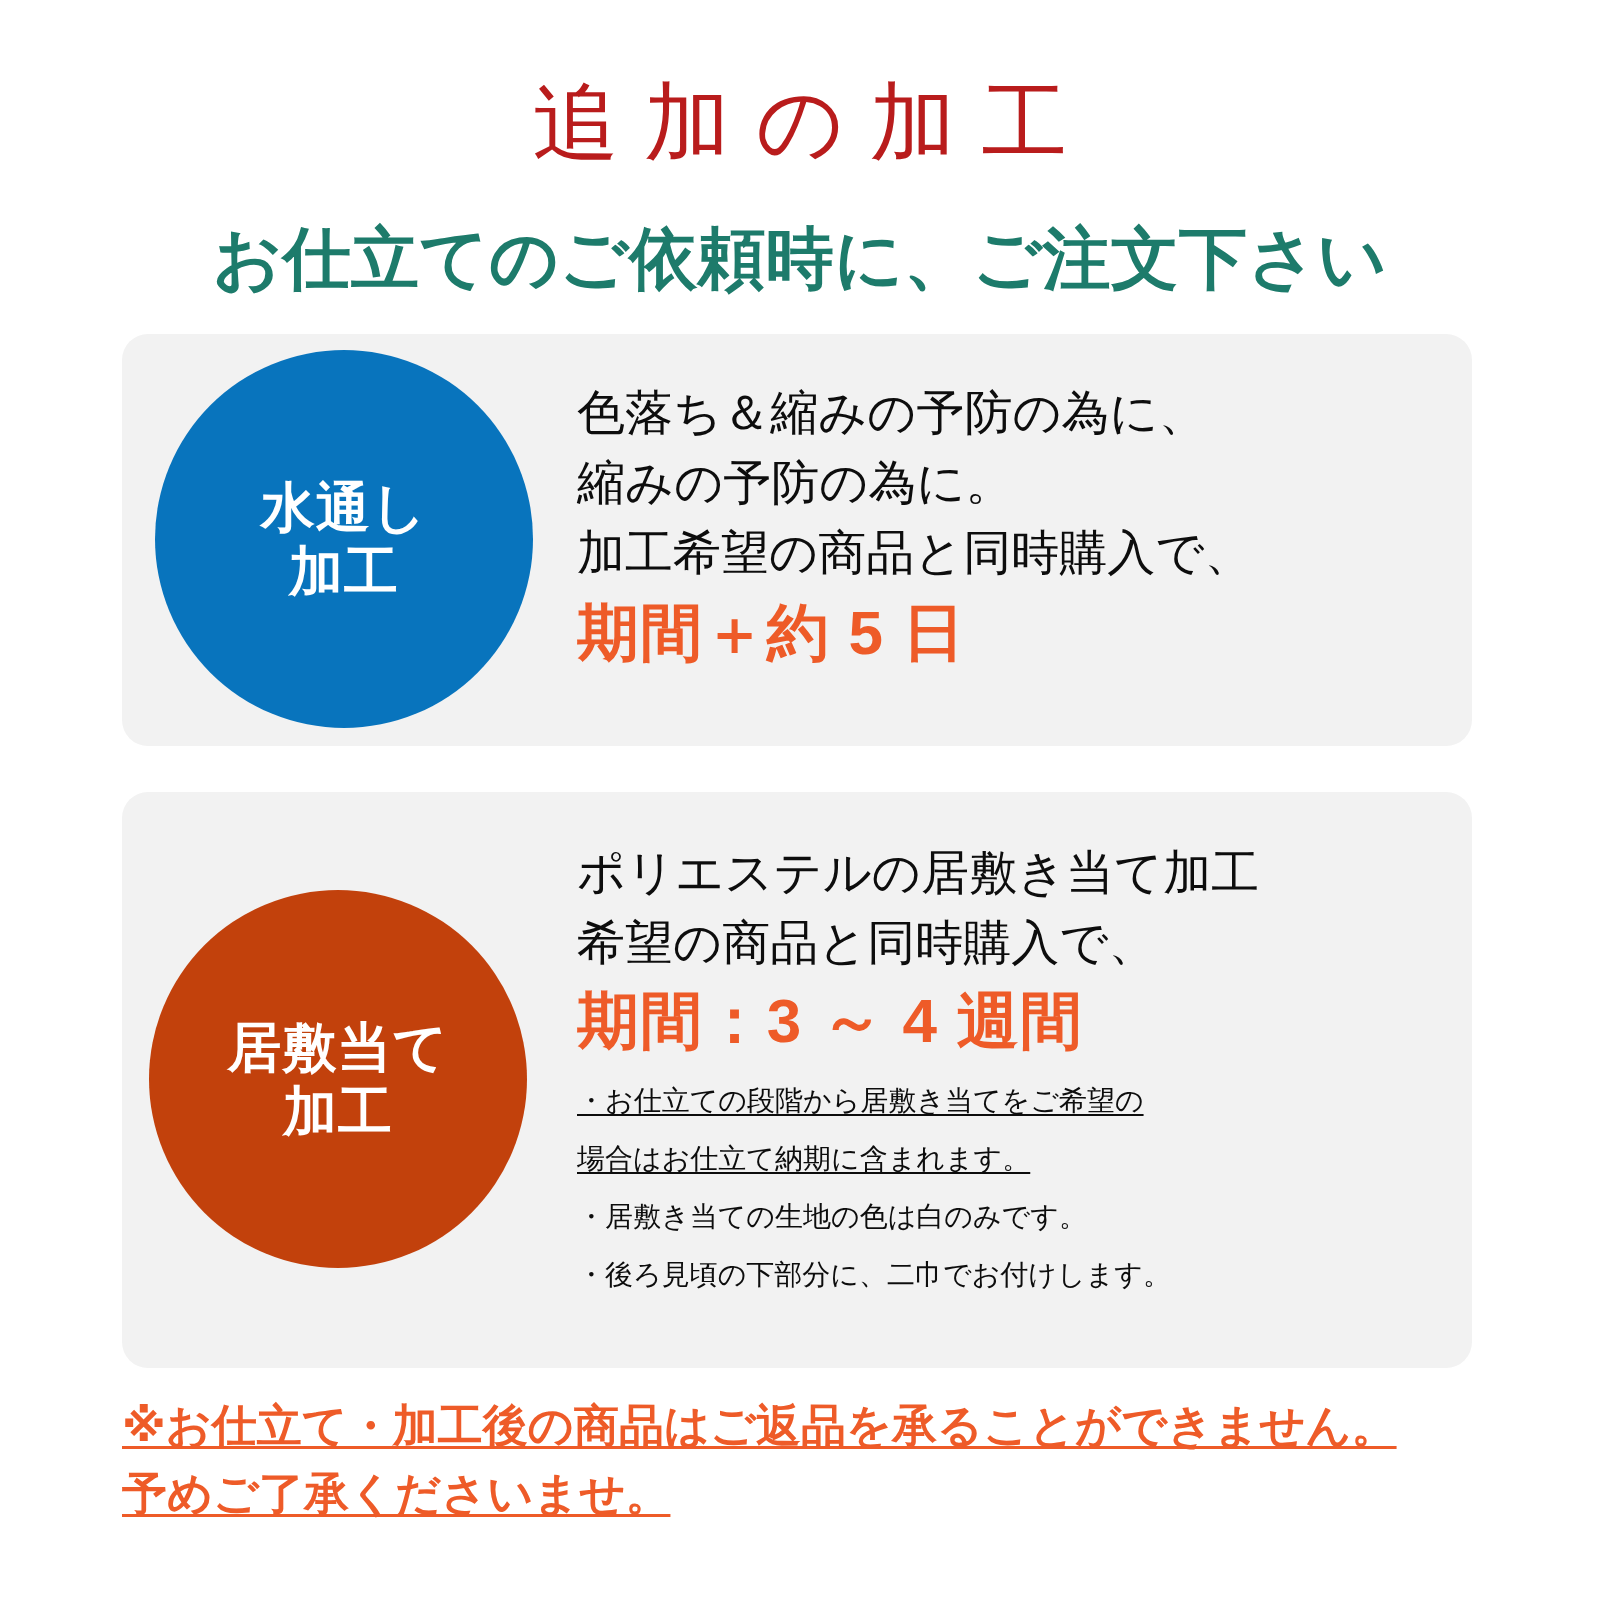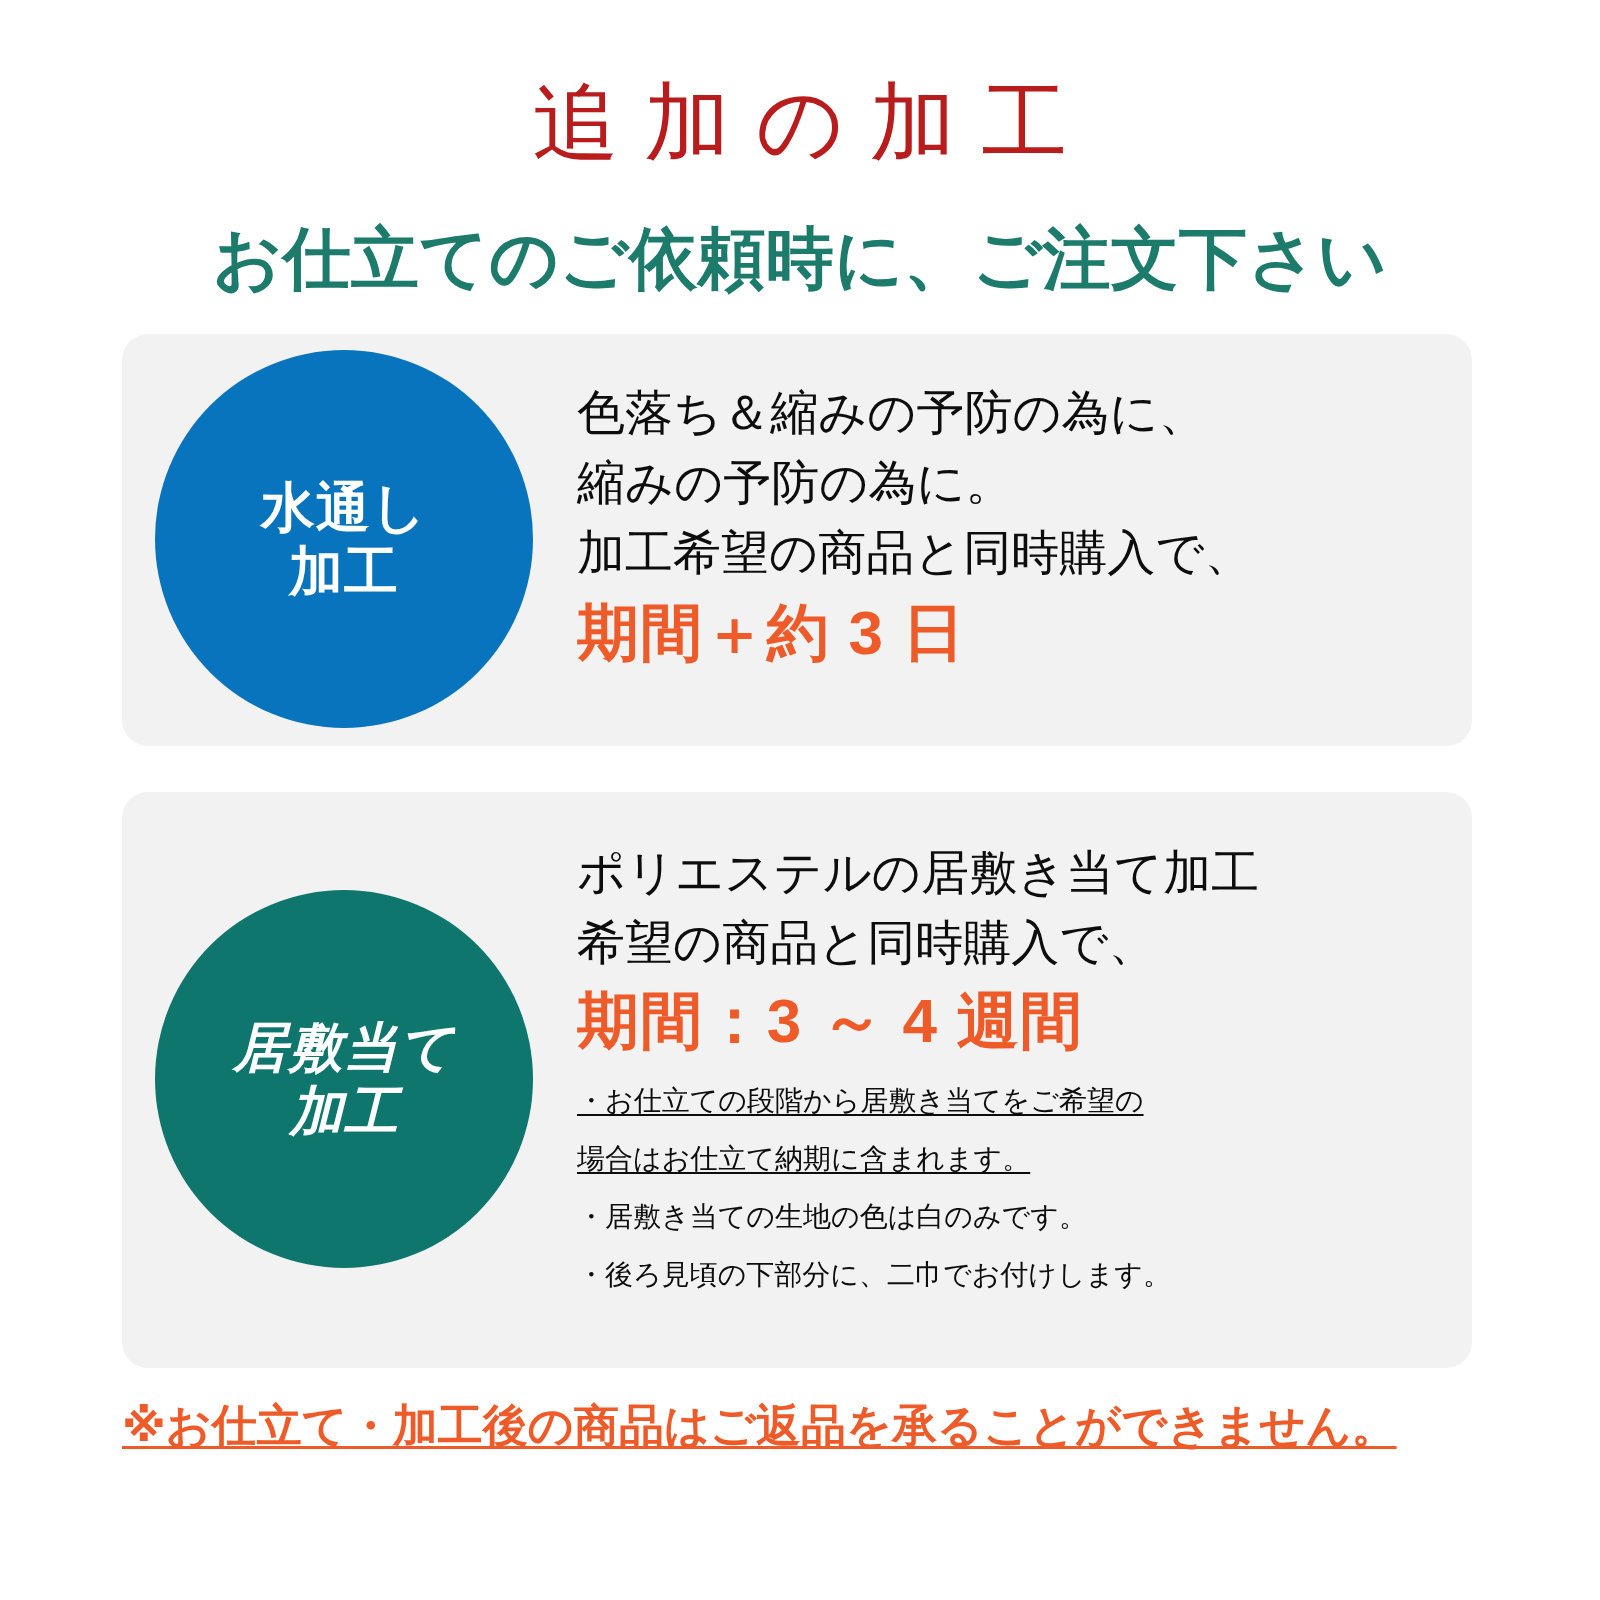--- a/index.html
+++ b/index.html
@@ -165,7 +165,7 @@
     <div class="body-line">色落ち＆縮みの予防の為に、</div>
     <div class="body-line">縮みの予防の為に。</div>
     <div class="body-line">加工希望の商品と同時購入で、</div>
-    <div class="highlight">期間＋約 3 日</div>
+    <div class="highlight">期間＋約 5 日</div>
   </div>
 </div>
 

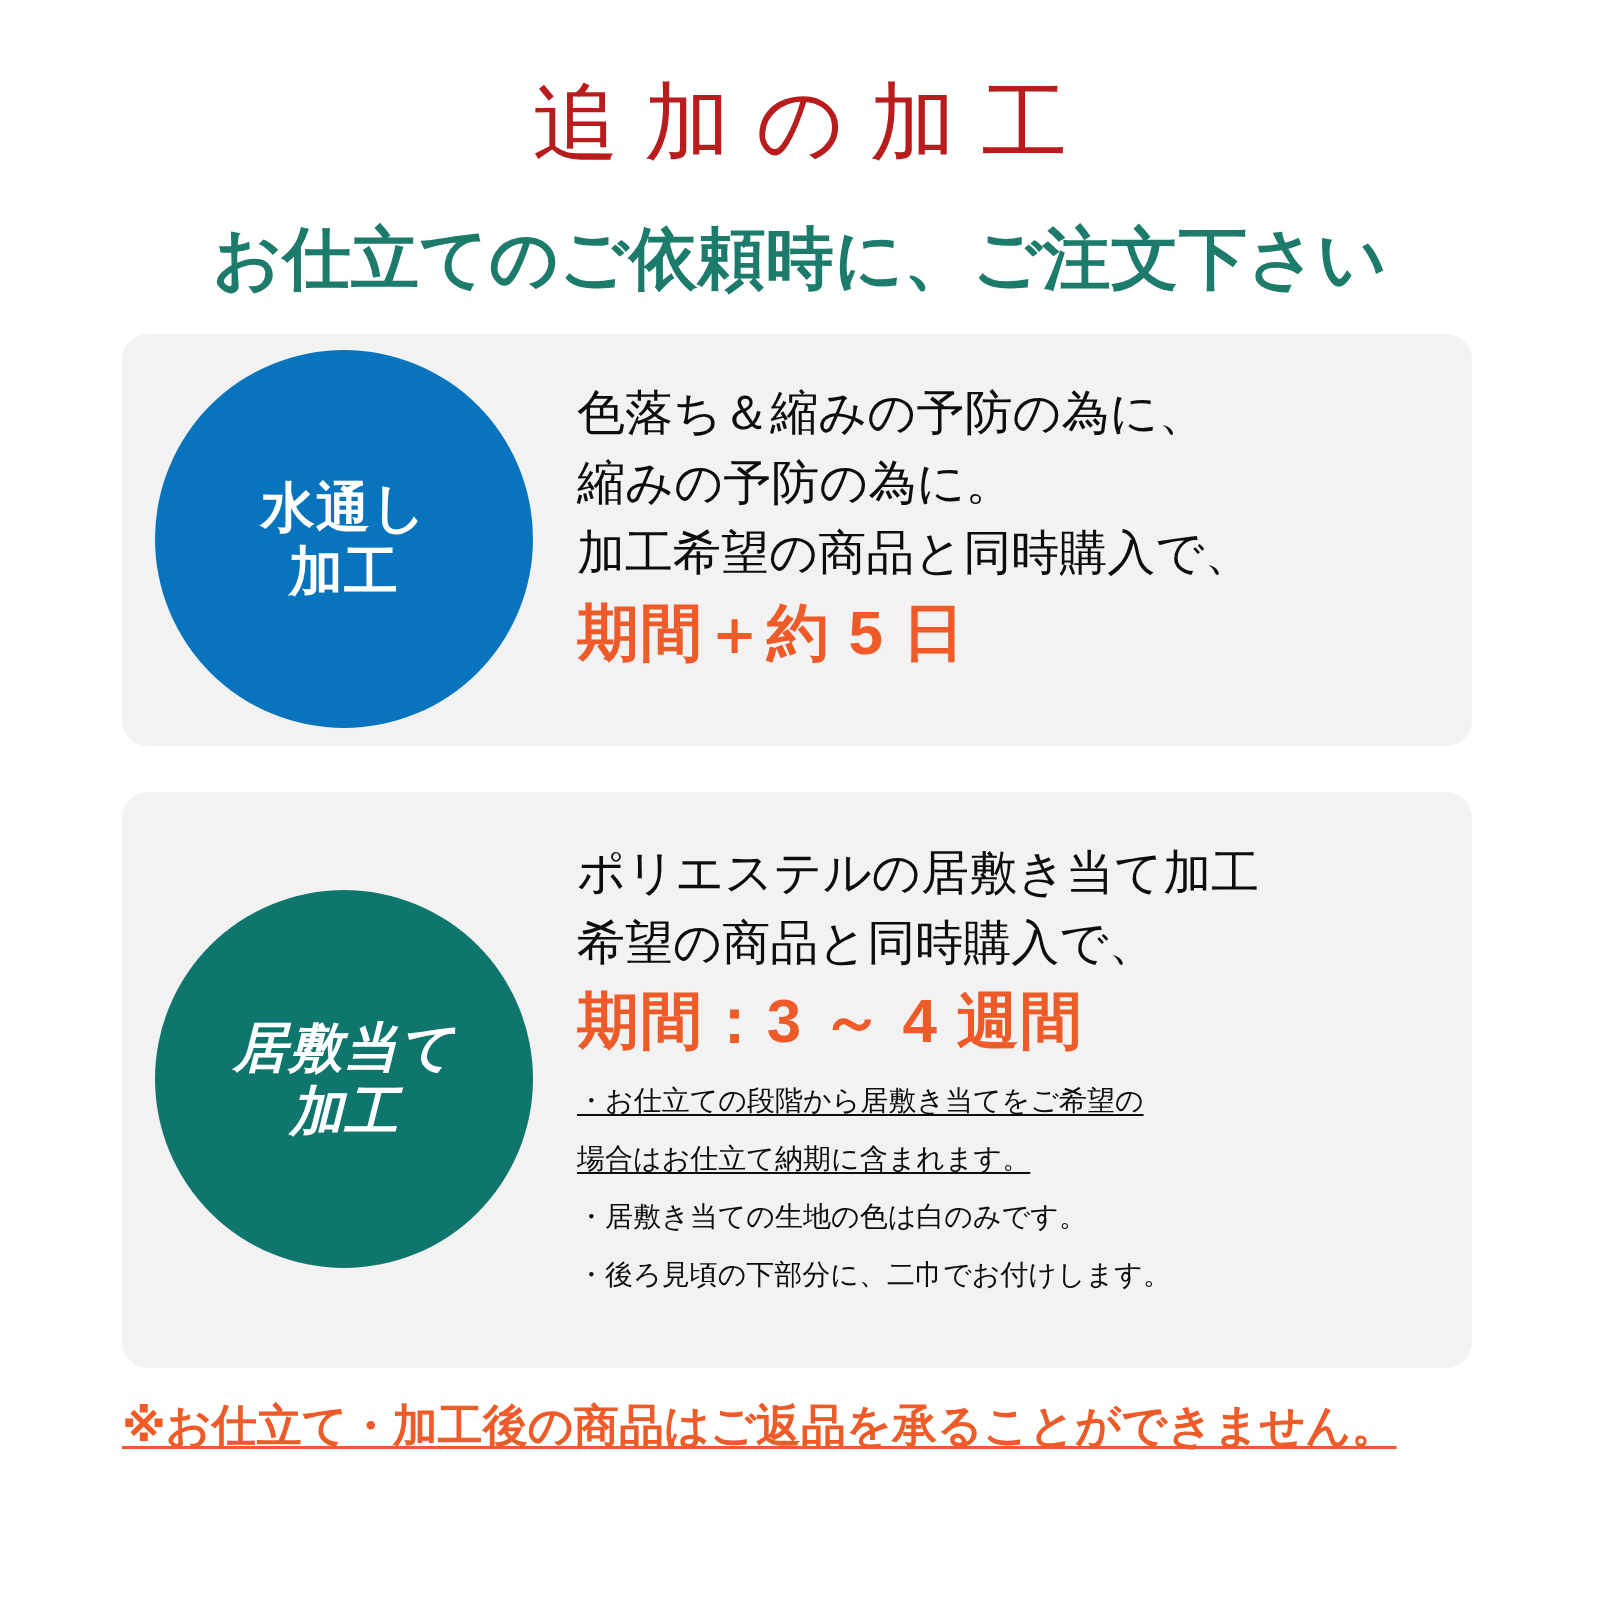--- a/index.html
+++ b/index.html
@@ -77,12 +77,11 @@
     background: #0874bd;
   }
   #badge-ishiki {
-    left: 33px;
+    left: 27px;
     top: 98px;
     width: 378px;
     height: 378px;
-    background: #0f766e;
-    font-style: italic;
+    background: #c2410c;
   }
   .badge .line { display: block; white-space: nowrap; }
 

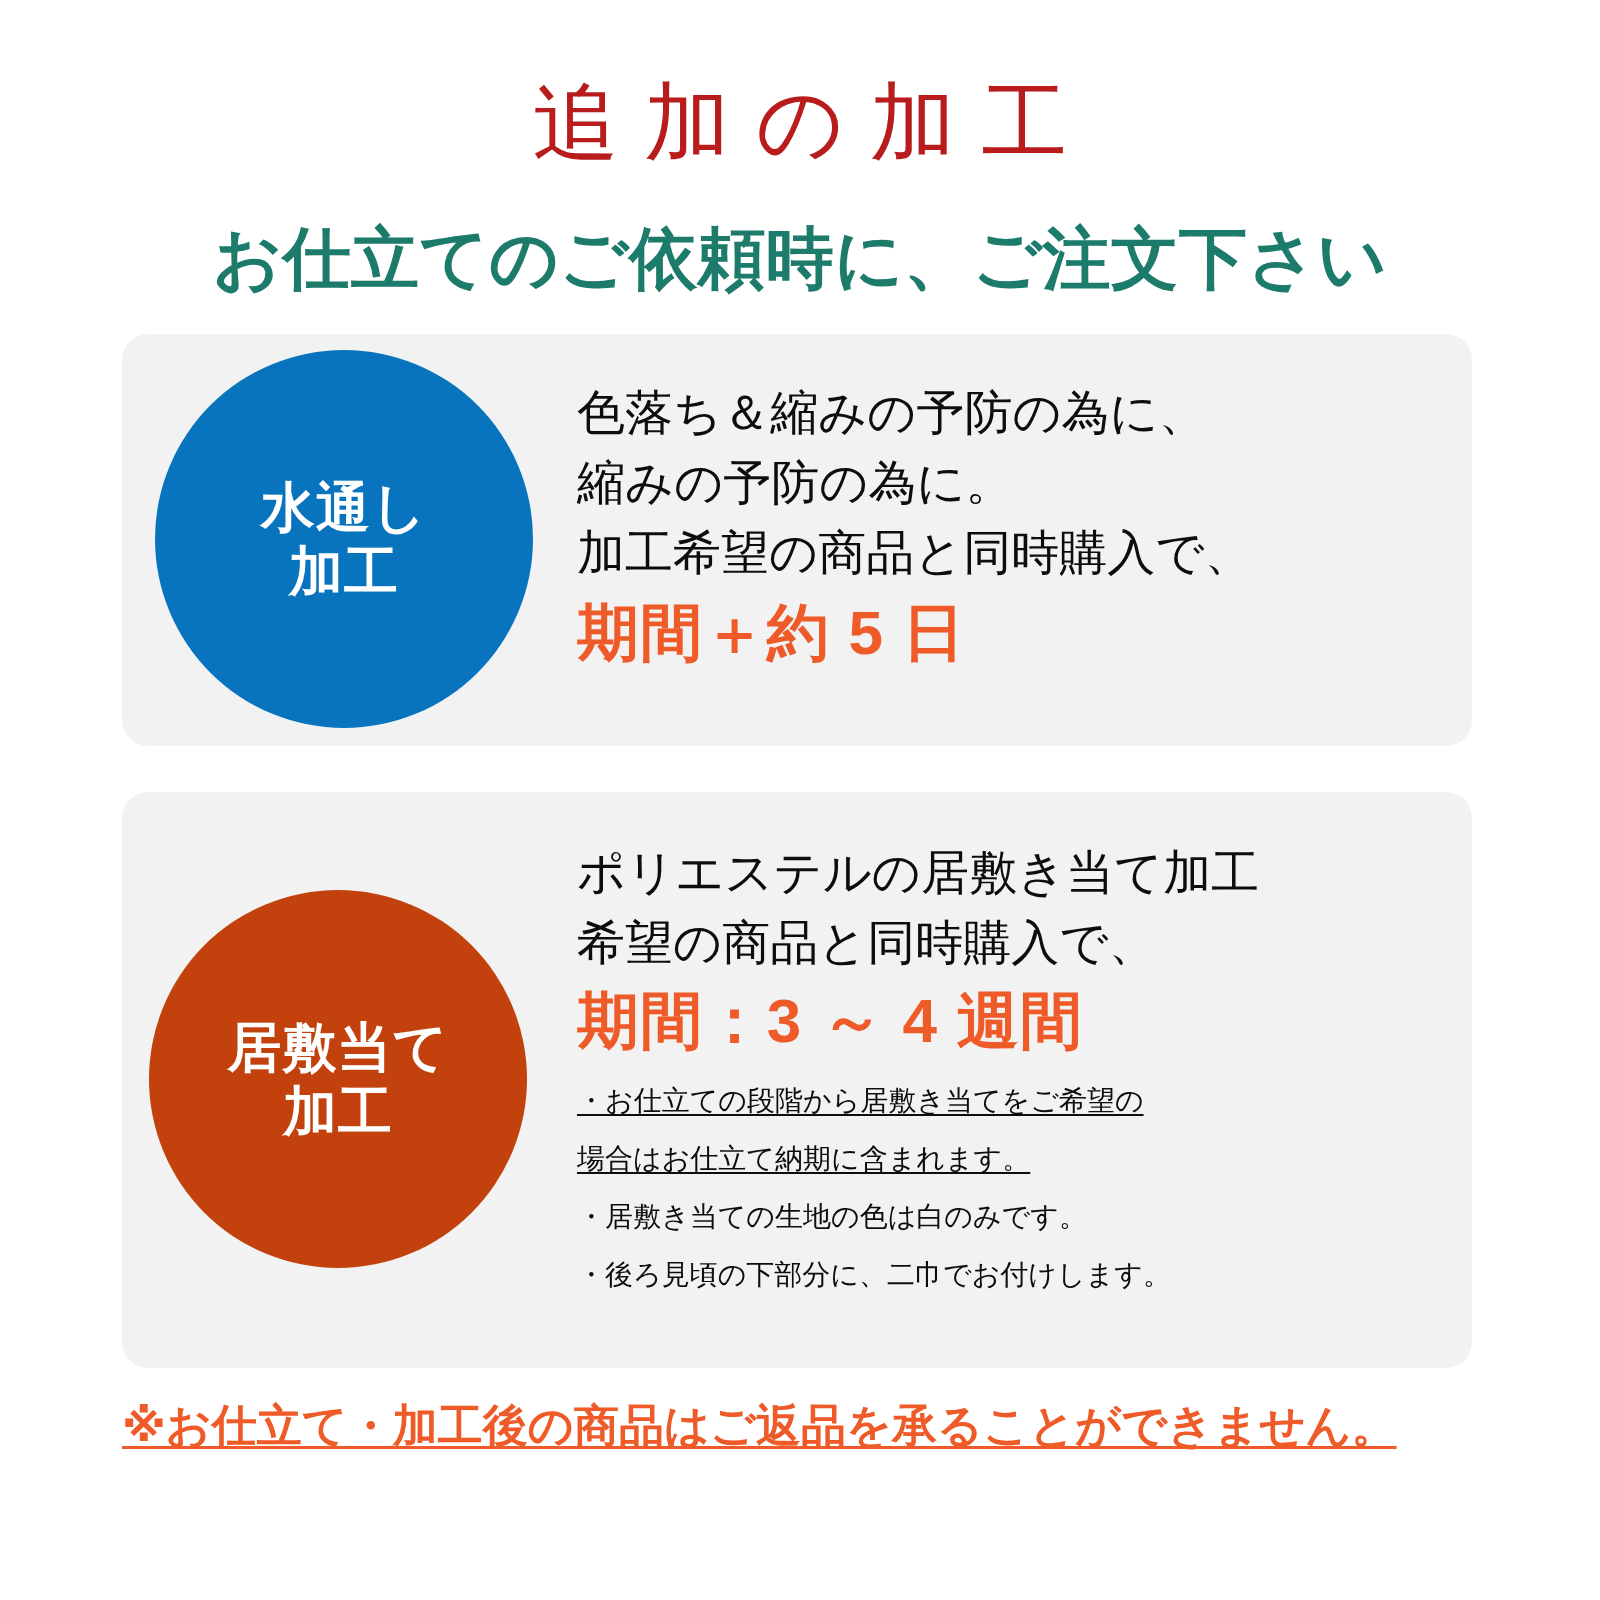--- a/index.html
+++ b/index.html
@@ -189,6 +189,7 @@
 
 <div class="footer-notice">
   <span class="fn-line">※お仕立て・加工後の商品はご返品を承ることができません。</span>
+  <span class="fn-line">予めご了承くださいませ。</span>
 </div>
 
 </body></html>

